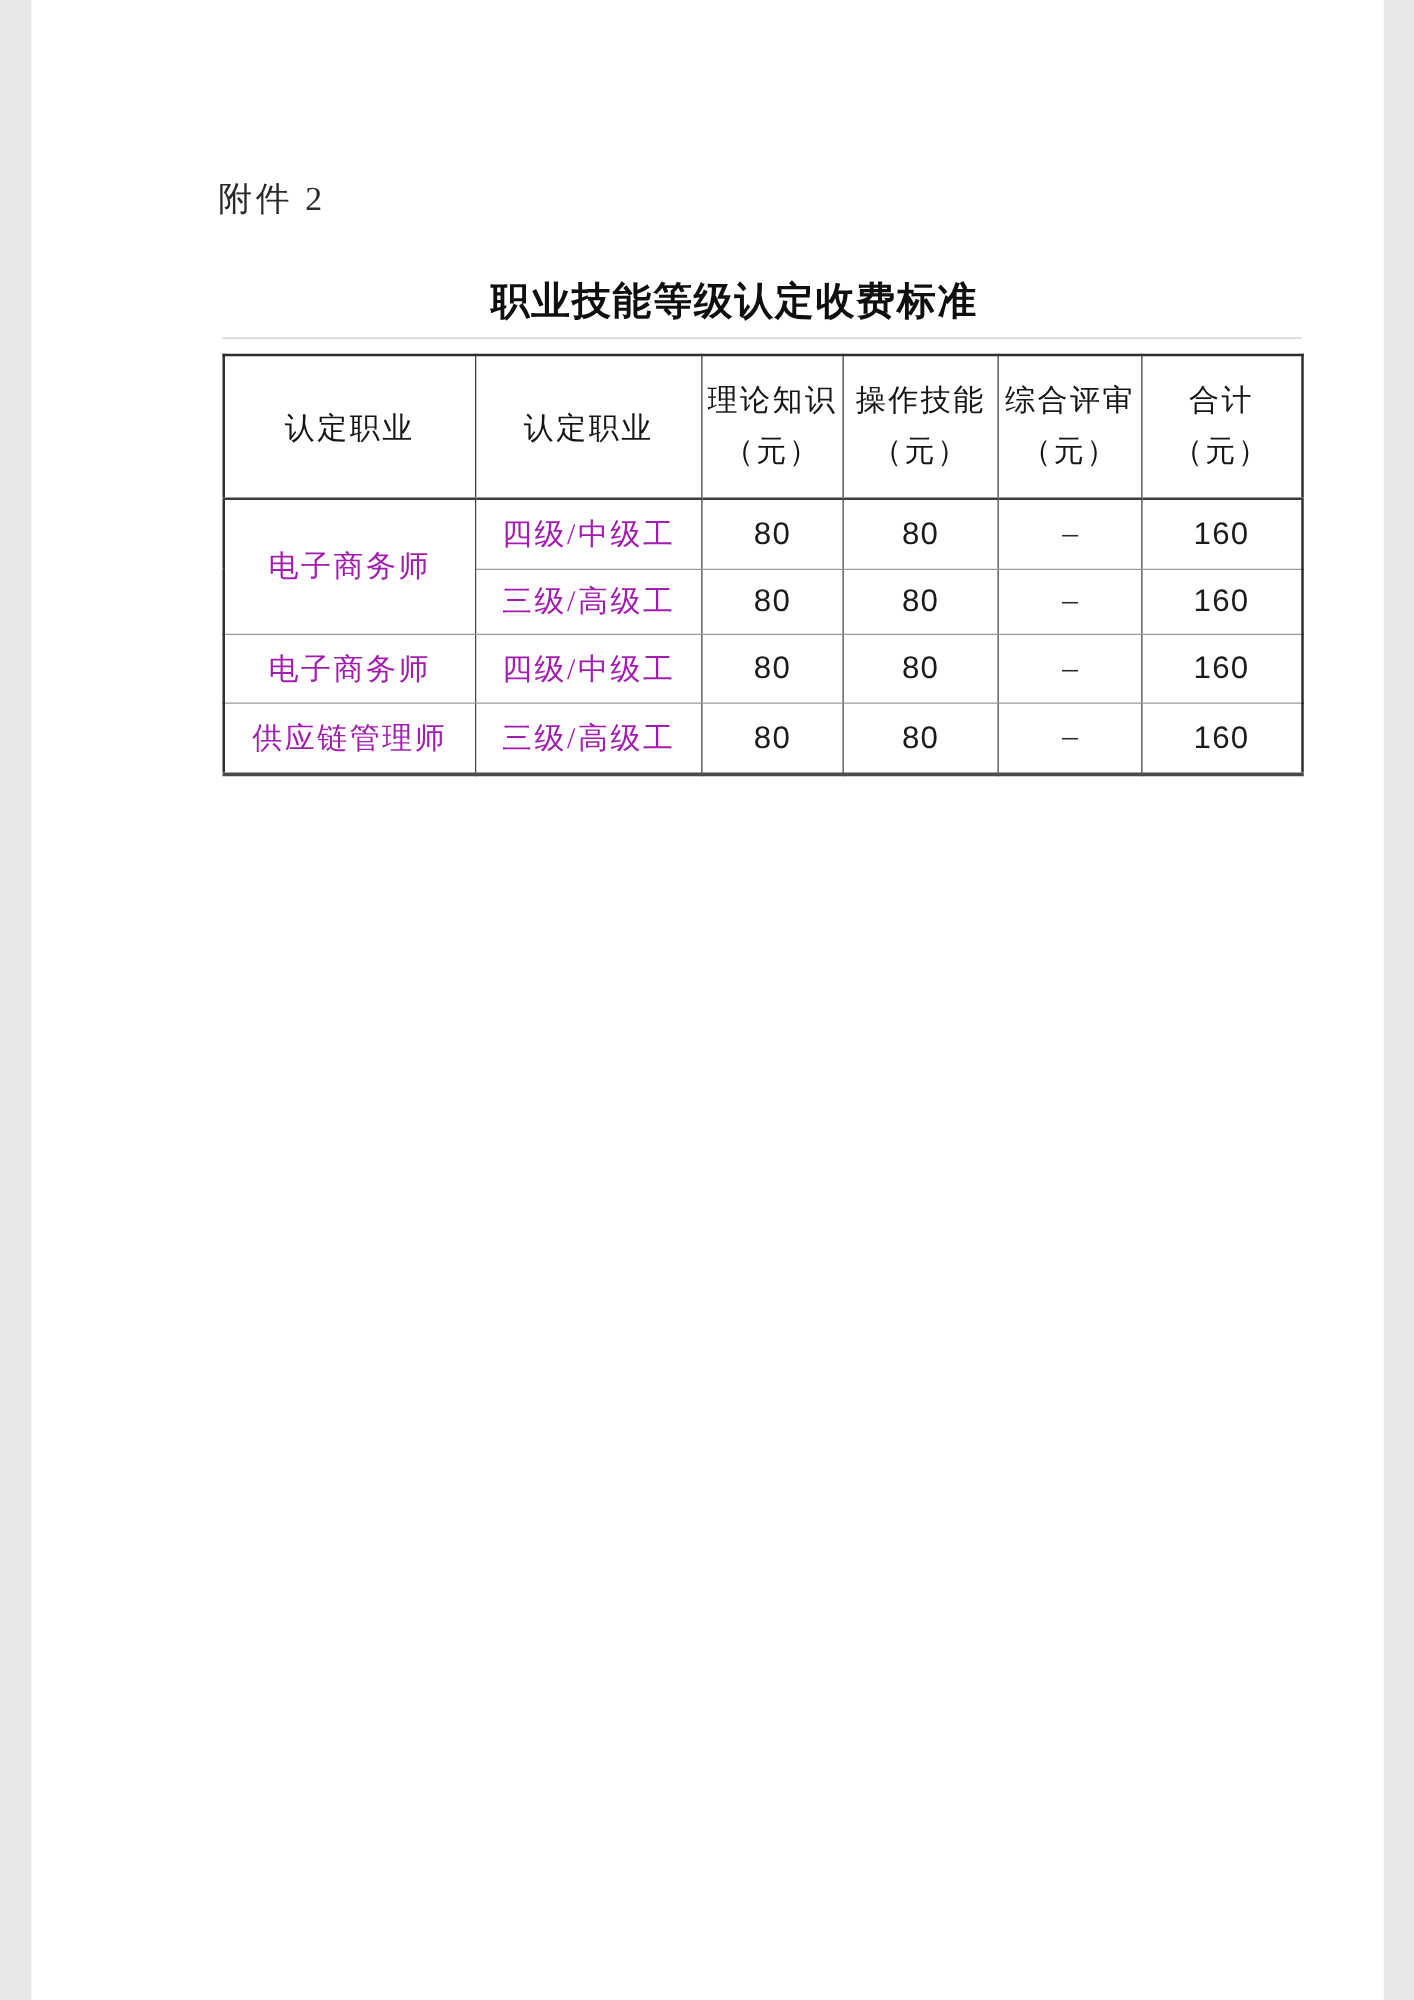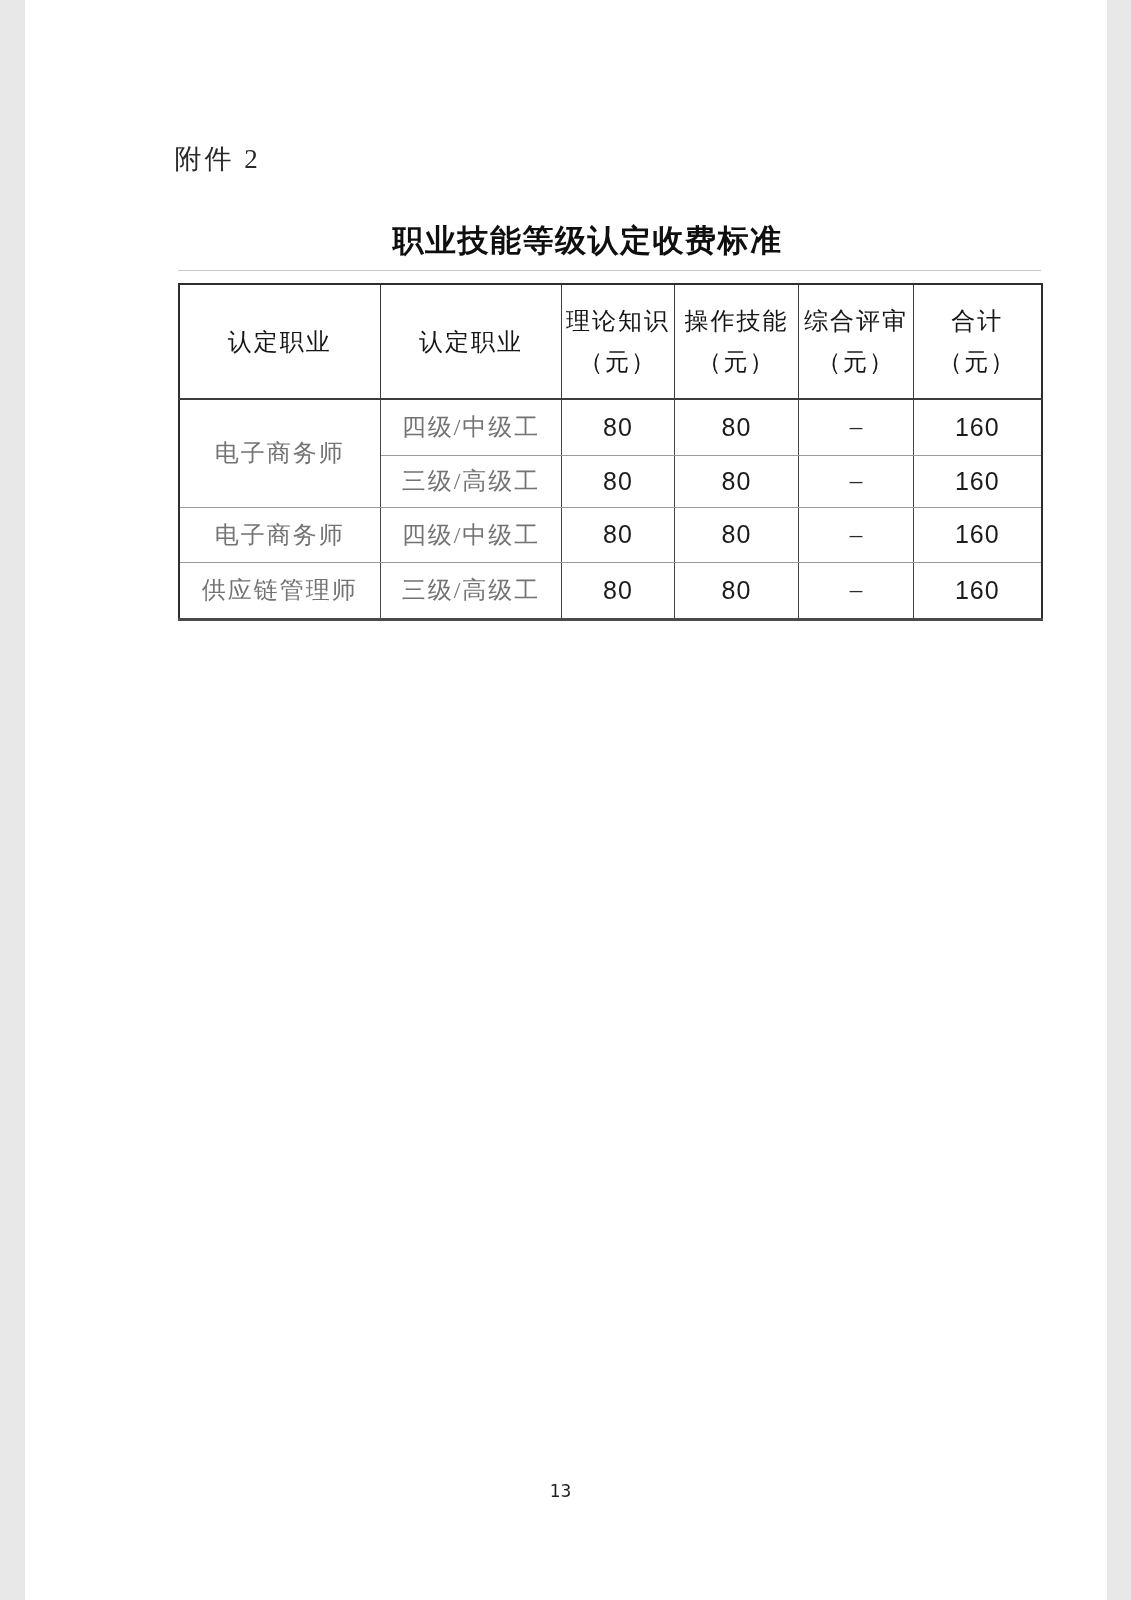--- a/index.html
+++ b/index.html
@@ -82,7 +82,7 @@
     border-bottom: 1px solid #9a9a9a;
     font-size: 24px;
     letter-spacing: 2px;
-    color: #737373;
+    color: #a21caf;
   }
   .fee-table thead tr { height: 115px; }
   .fee-table tbody tr.r1 { height: 56px; }

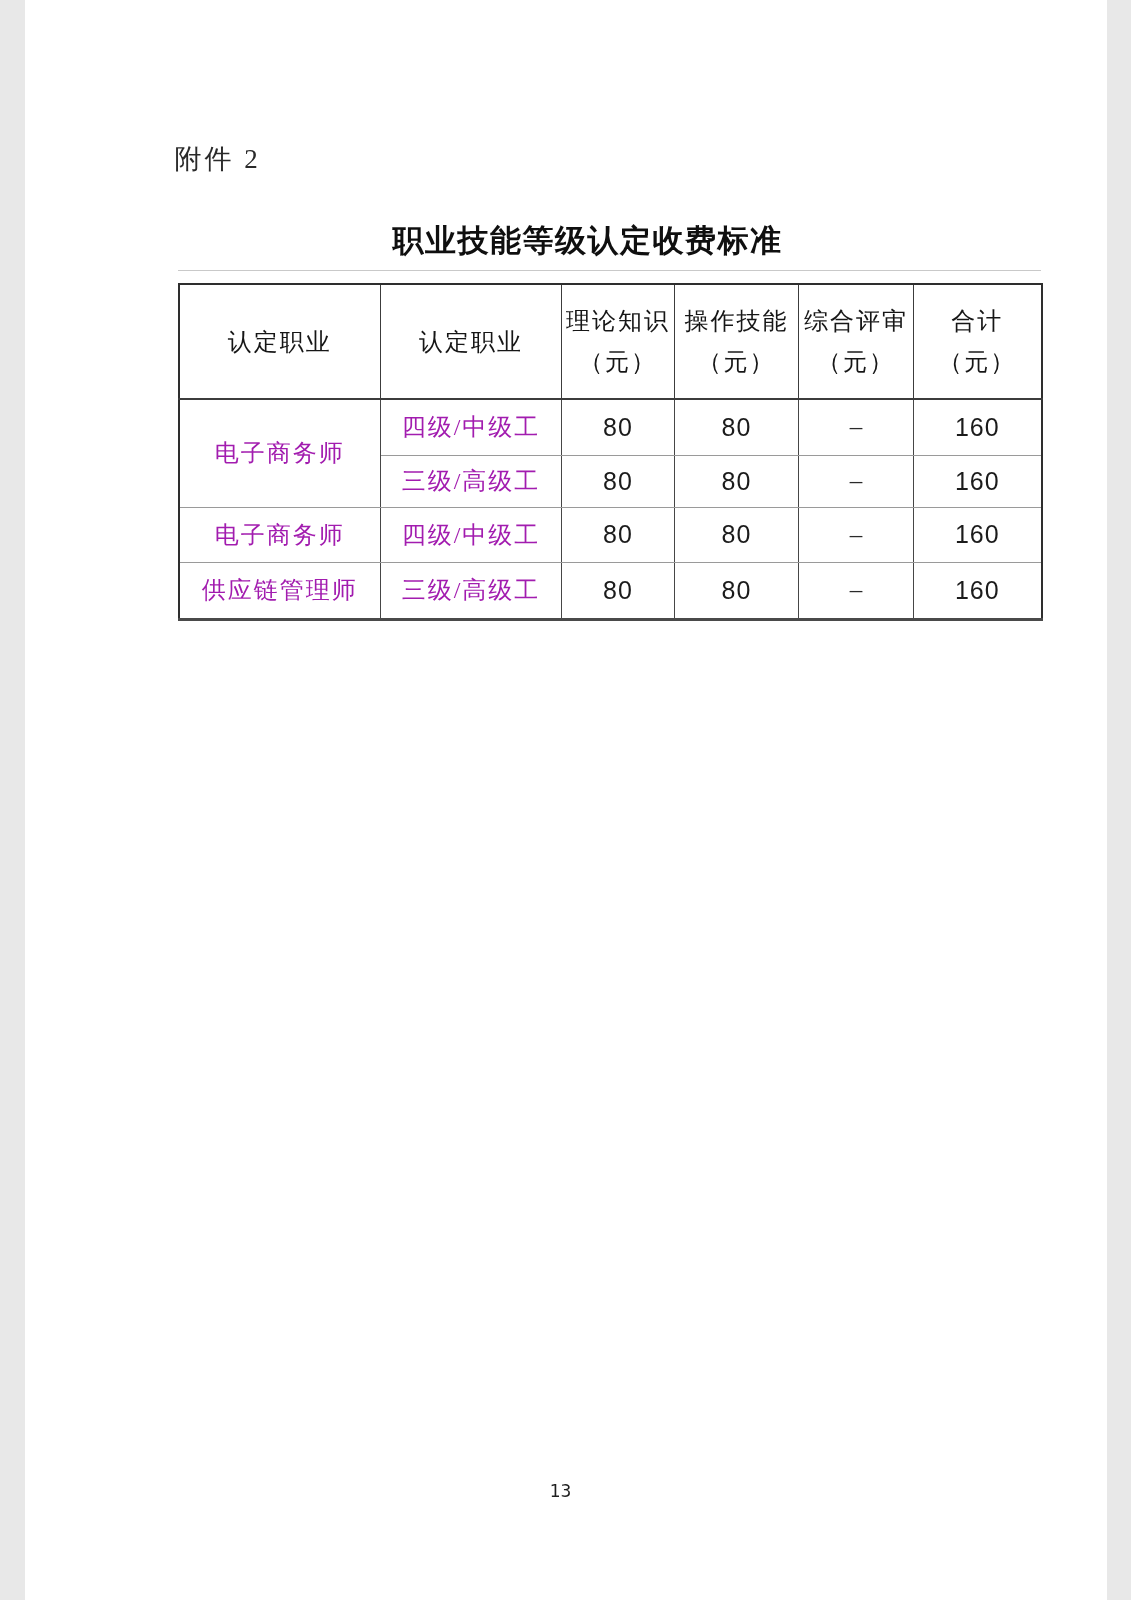--- a/index.html
+++ b/index.html
@@ -210,7 +210,6 @@
     </table>
   </div>
 
-  <div class="page-number">13</div>
 
 </div>
 

